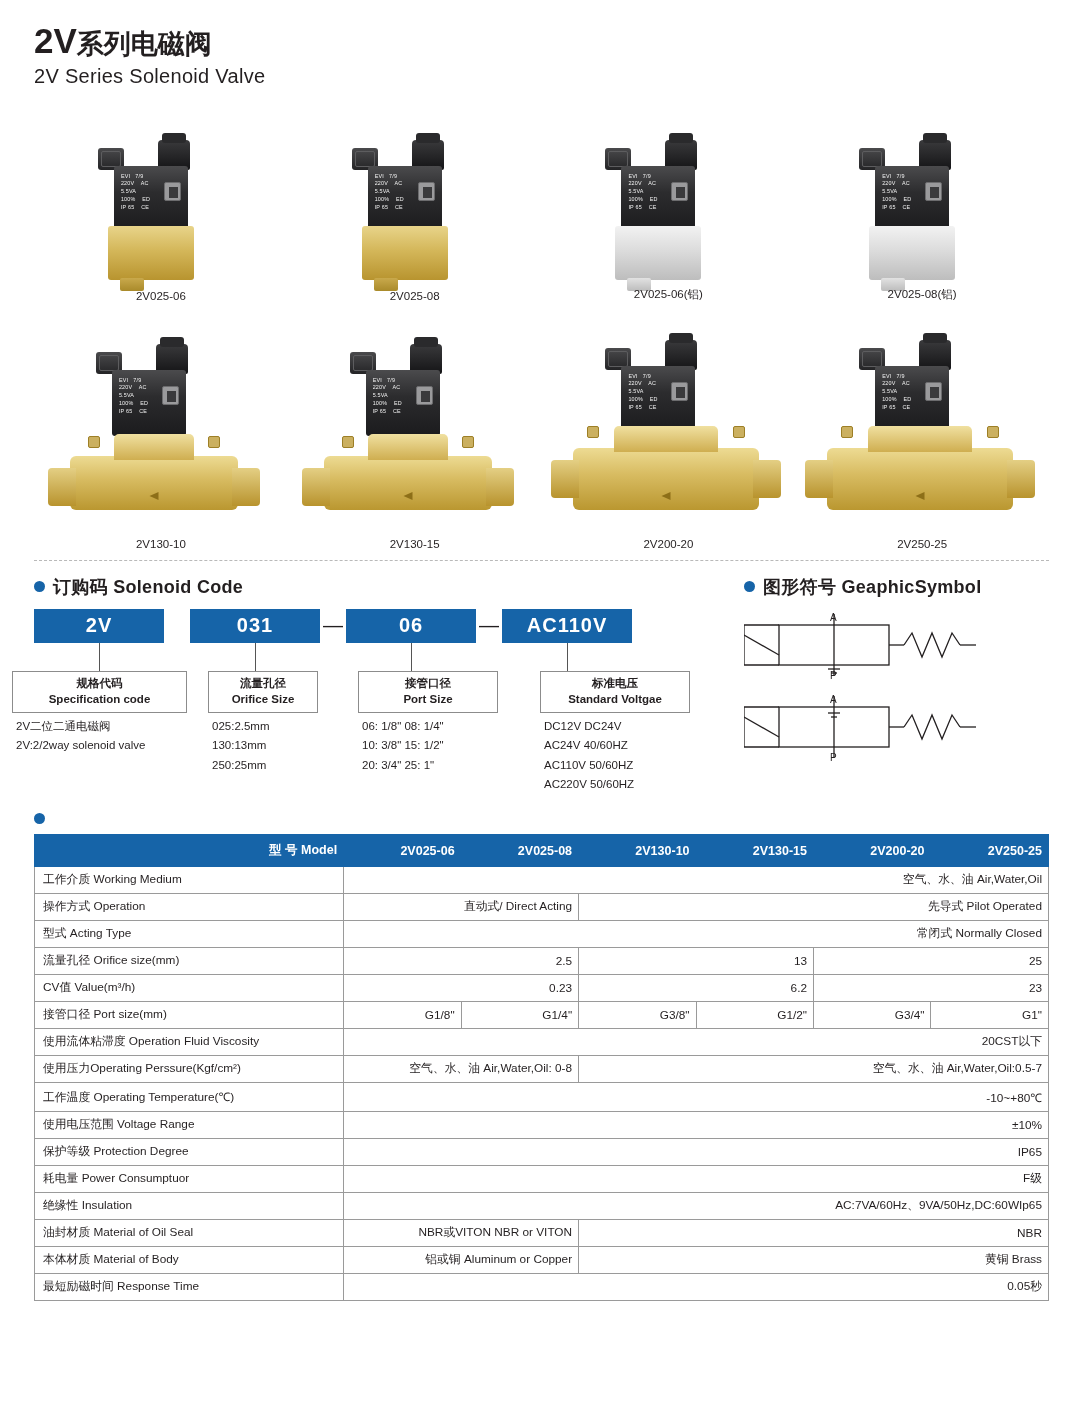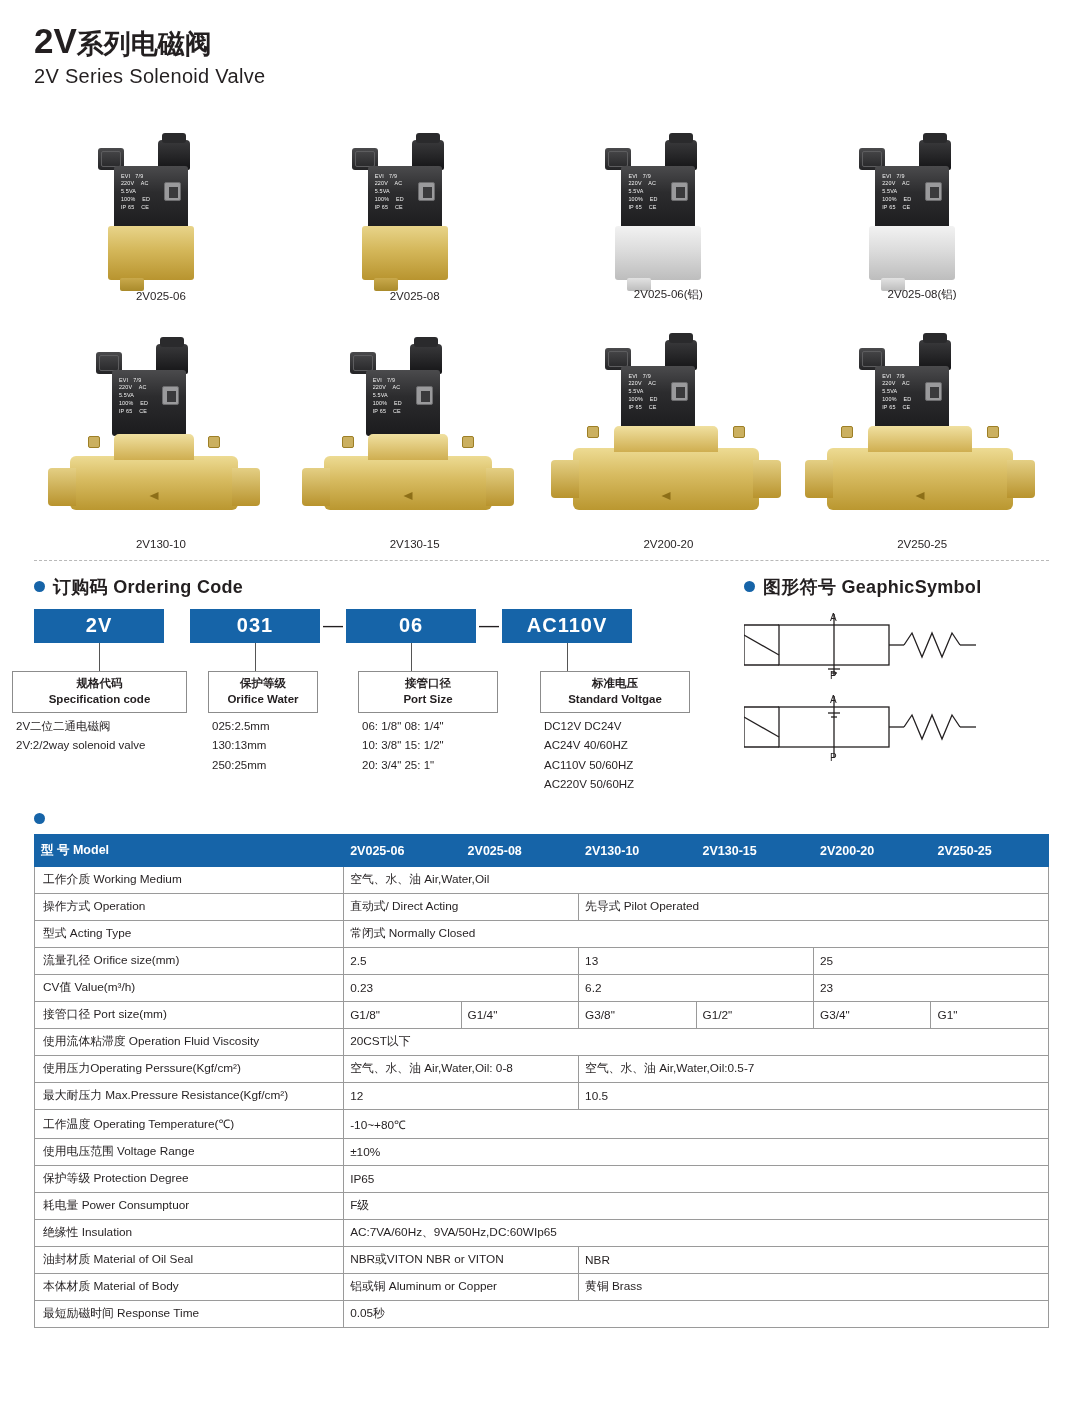--- a/index.html
+++ b/index.html
@@ -291,7 +291,7 @@
     <div class="order-left">
       <div class="sect-head">
         <span class="bullet"></span>
-        <span class="sect-title">订购码 Ordering Code</span>
+        <span class="sect-title">订购码 Solenoid Code</span>
       </div>
 
       <div class="code-row">

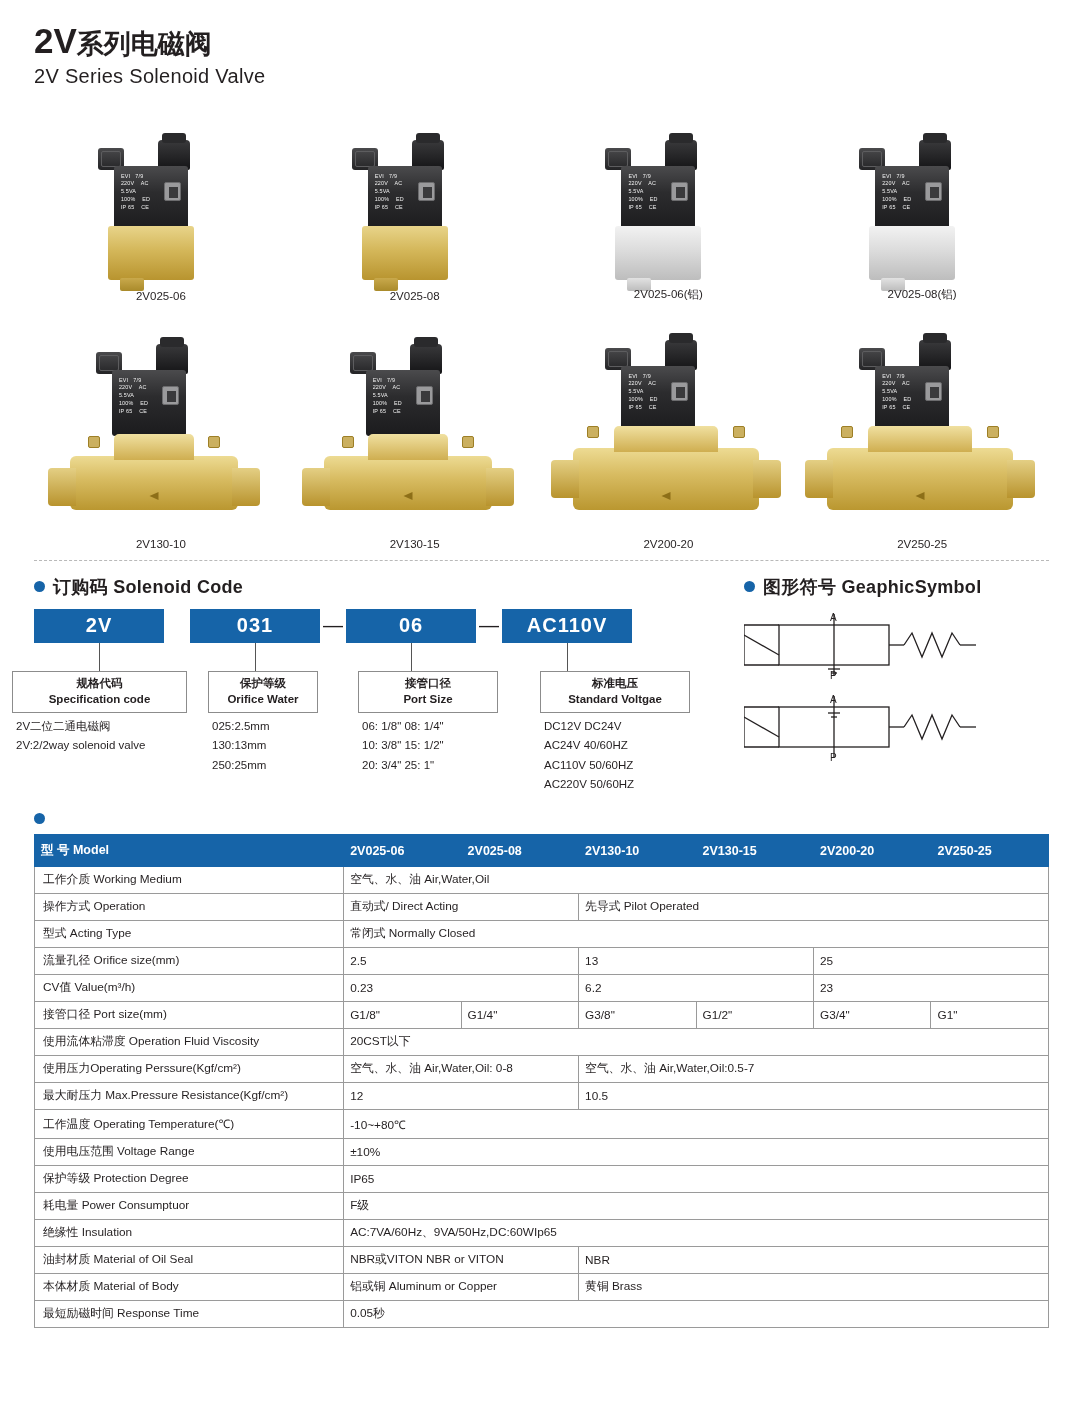--- a/index.html
+++ b/index.html
@@ -339,7 +339,7 @@
 
         <div class="desc-col" style="width:110px;margin-left:-5px;">
           <div class="desc-head">
-            <div>保护等级</div>
+            <div>流量孔径</div>
             <div>Orifice Water</div>
           </div>
           <div class="desc-body">

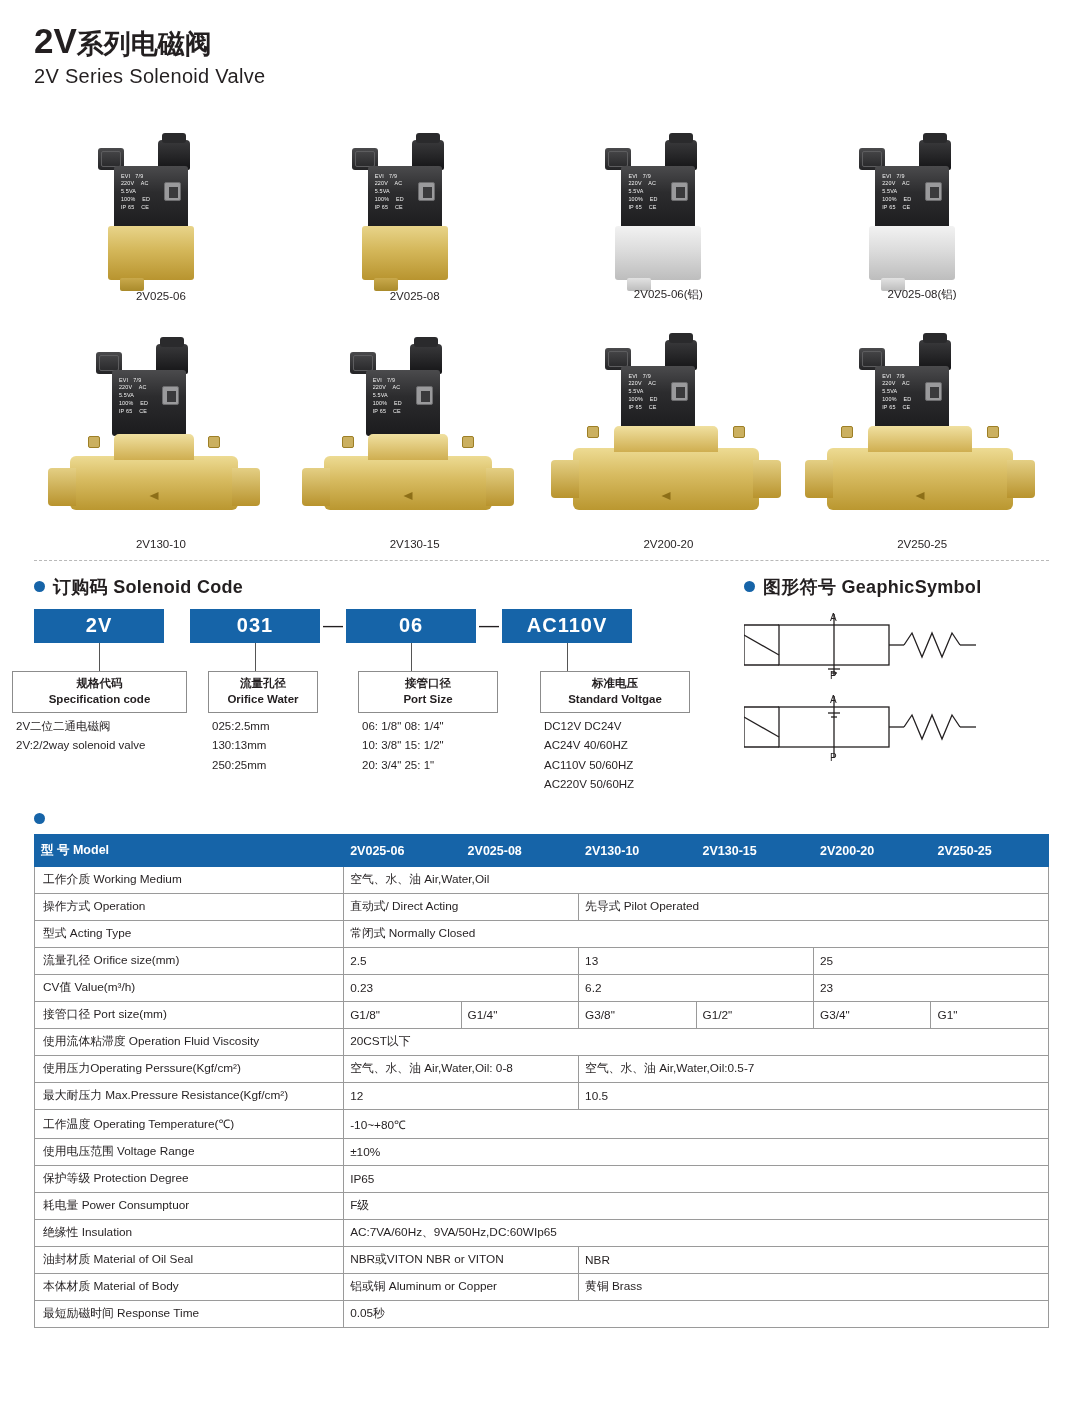--- a/index.html
+++ b/index.html
@@ -340,7 +340,7 @@
         <div class="desc-col" style="width:110px;margin-left:-5px;">
           <div class="desc-head">
             <div>流量孔径</div>
-            <div>Orifice Water</div>
+            <div>Orifice Size</div>
           </div>
           <div class="desc-body">
             <div>025:2.5mm</div>

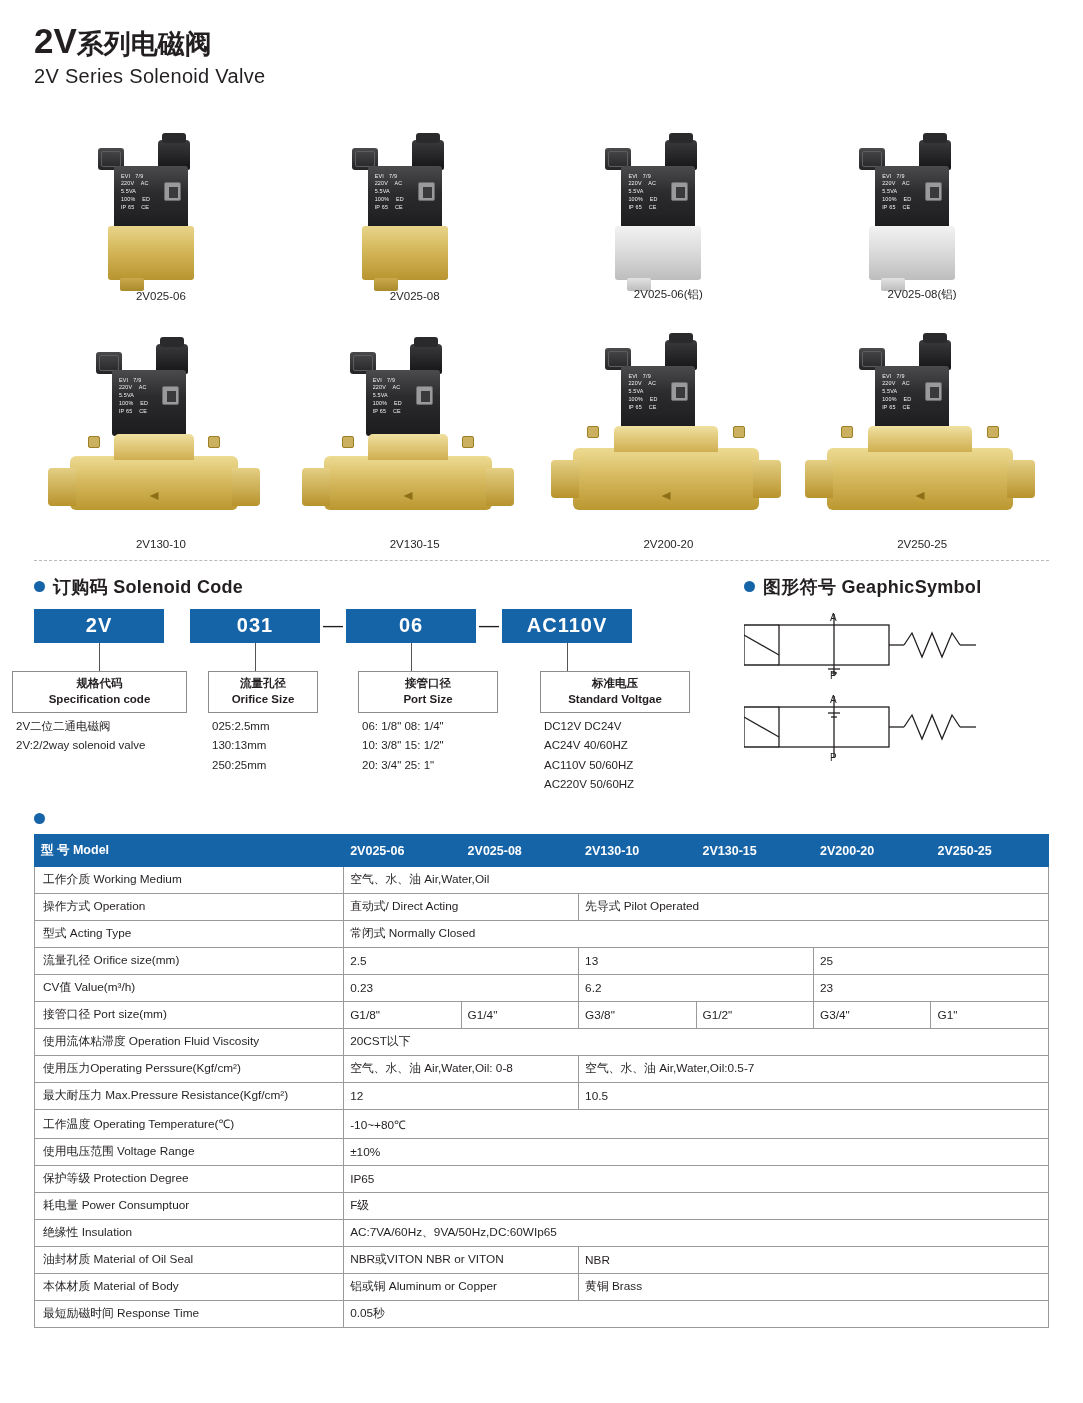--- a/index.html
+++ b/index.html
@@ -83,7 +83,7 @@
 
   
   .tbl { width:100%; border-collapse:collapse; margin-top:2px; table-layout:fixed; }
-  .tbl th, .tbl td { border:1px solid #9a9a9a; font-size:11.8px; padding:5px 6px; text-align:left; color:#231f20; }
+  .tbl th, .tbl td { border:1px solid #9a9a9a; font-size:11.8px; padding:5px 6px; text-align:right; color:#231f20; }
   .tbl thead th { background:#1664a8; color:#ffffff; font-weight:bold; font-size:12.5px; padding:7px 6px; border-color:#1664a8;}
   .tbl td.lbl { text-align:left; padding-left:8px; }
   .tbl col.c0 { width:300px; }

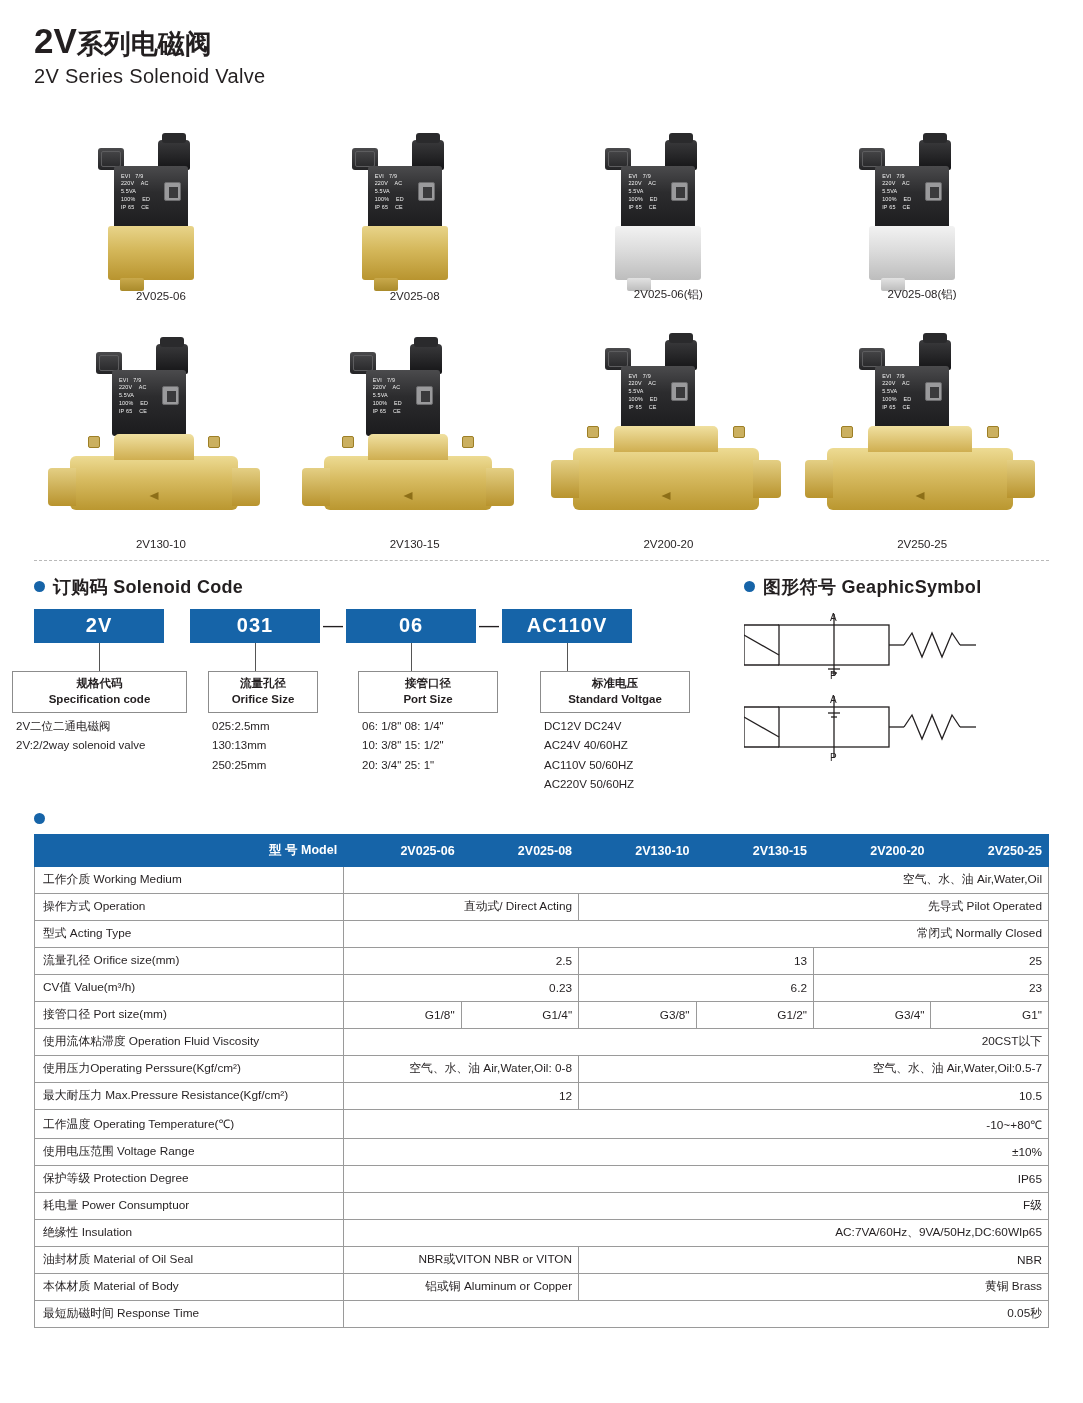--- a/index.html
+++ b/index.html
@@ -505,11 +505,6 @@
             <td colspan="4">空气、水、油 Air,Water,Oil:0.5-7</td>
           </tr>
           <tr>
-            <td class="lbl">最大耐压力 Max.Pressure Resistance(Kgf/cm²)</td>
-            <td colspan="2">12</td>
-            <td colspan="4">10.5</td>
-          </tr>
-          <tr>
             <td class="lbl">工作温度 Operating Temperature(℃)</td>
             <td colspan="6">-10~+80℃</td>
           </tr>

